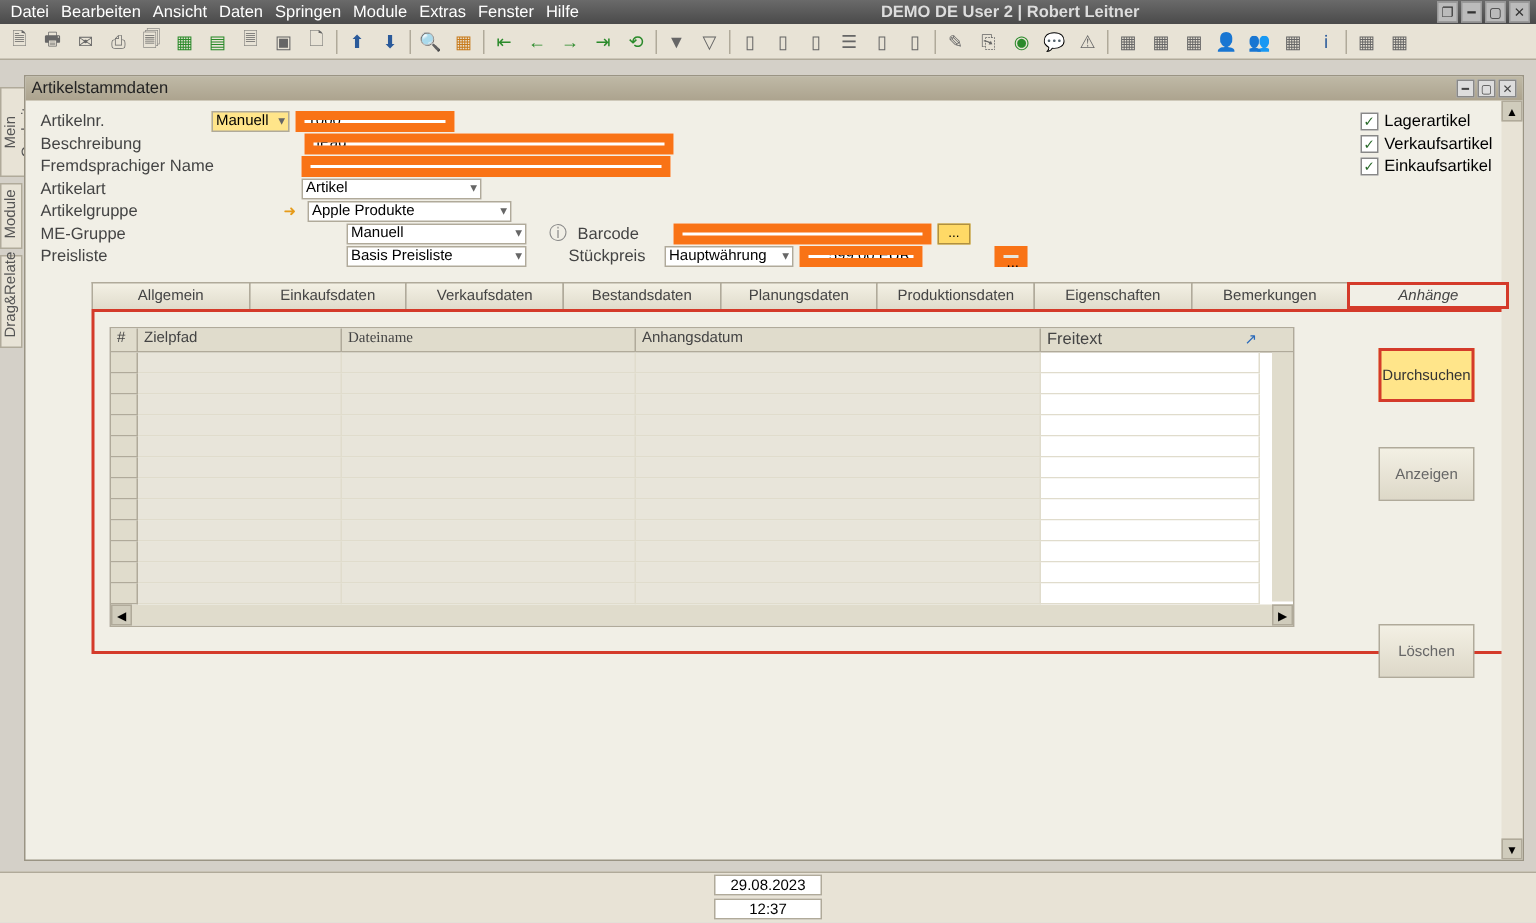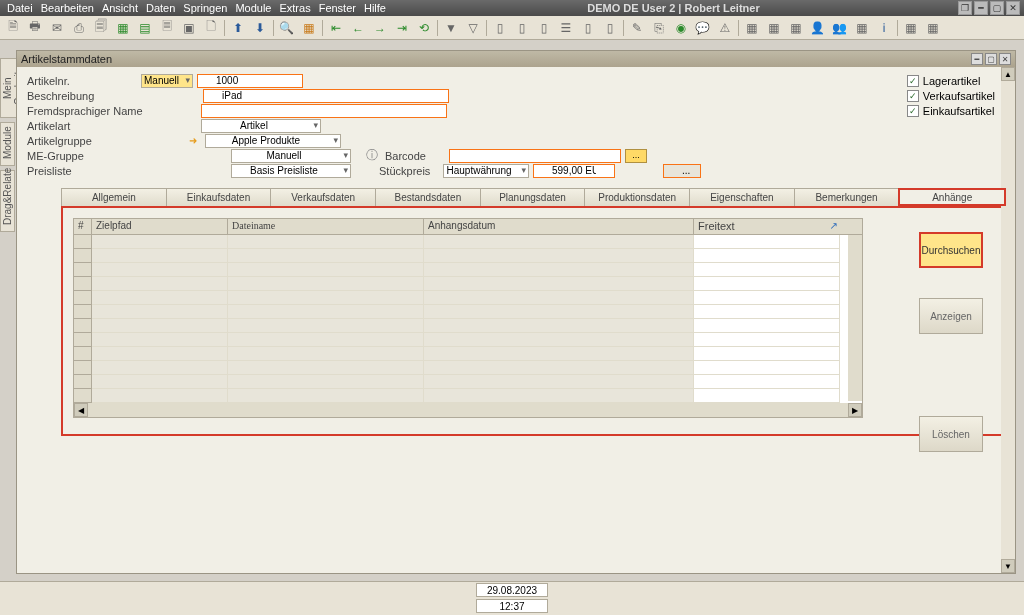--- a/index.html
+++ b/index.html
@@ -39,7 +39,7 @@
   .lbl { width:110px; color:#444; }
   .fld { height:14px; border:1px solid #f97316; background:#fff; padding:0 18px; font-size:10px;}
   .fld.yellow { background:#ffe58a; }
-  .sel { height:14px; border:1px solid #b0aa9a; background:#fff; font-size:10px; padding:0 16px 0 2px; position:relative;text-align:center;}
+  .sel { height:14px; border:1px solid #b0aa9a; background:#fff; font-size:10px; padding:0 16px 0 2px; position:relative;}
   .sel::after { content:"▾"; position:absolute; right:2px; top:0; font-size:9px; color:#666;}
   .link-arrow { width:12px; height:12px; color:#e69b1a; font-size:10px;}
   .checkboxes { position:absolute; right:20px; top:6px;}

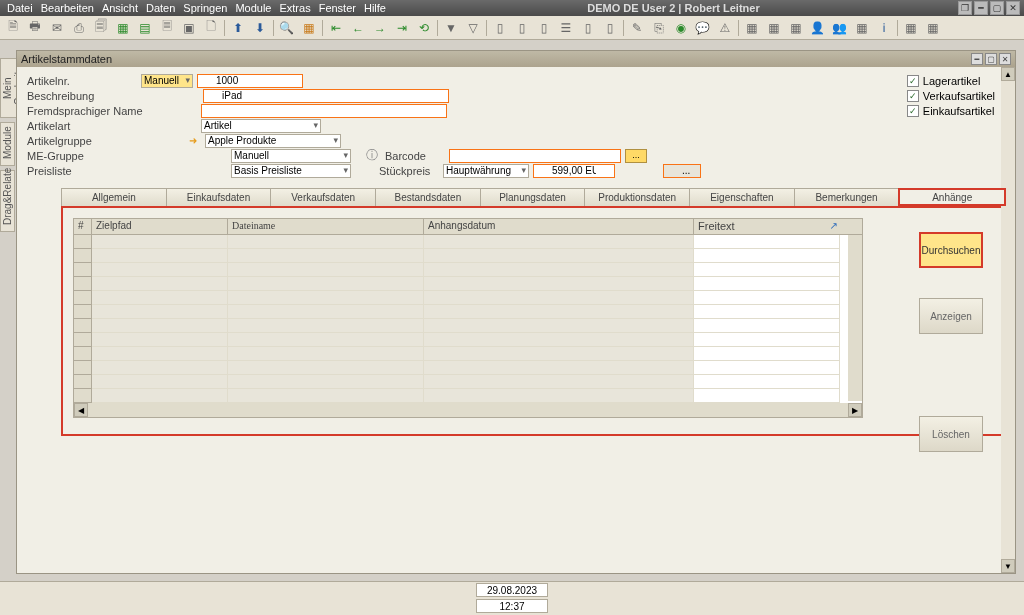--- a/index.html
+++ b/index.html
@@ -37,7 +37,7 @@
   .formarea { padding: 6px 10px 4px 10px; position:relative; }
   .formrow { display:flex; align-items:center; height:15px; gap:4px;}
   .lbl { width:110px; color:#444; }
-  .fld { height:14px; border:1px solid #f97316; background:#fff; padding:0 18px; font-size:10px;}
+  .fld { height:14px; border:6px solid #f97316; background:#fff; padding:0 2px; font-size:10px;}
   .fld.yellow { background:#ffe58a; }
   .sel { height:14px; border:1px solid #b0aa9a; background:#fff; font-size:10px; padding:0 16px 0 2px; position:relative;}
   .sel::after { content:"▾"; position:absolute; right:2px; top:0; font-size:9px; color:#666;}

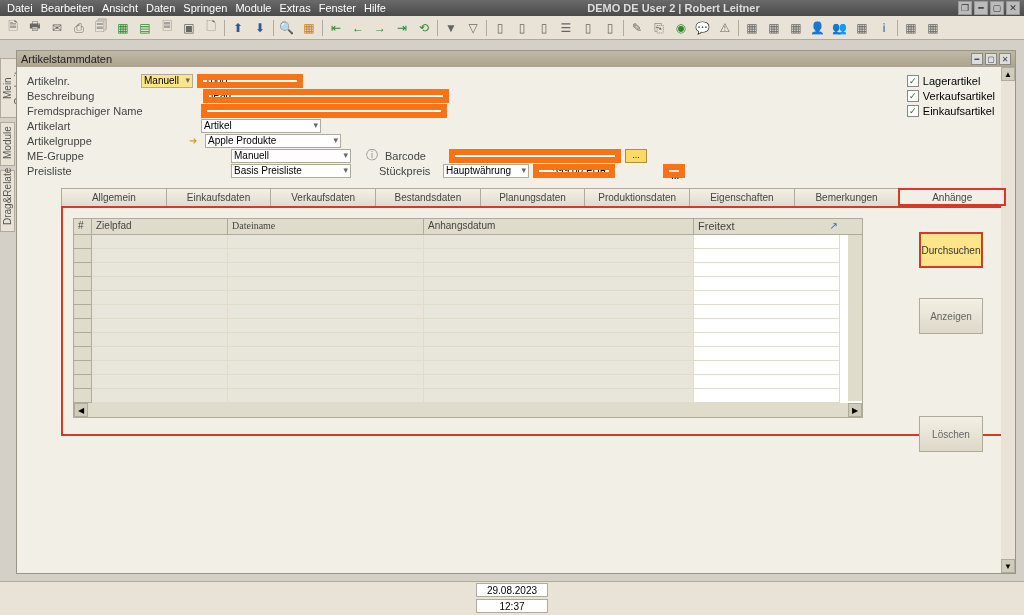--- a/index.html
+++ b/index.html
@@ -50,7 +50,7 @@
   
   .tabbar { display:flex; margin: 6px 10px 0 44px; border-bottom:none;}
   .tab { flex:1; height:18px; background:linear-gradient(to bottom,#f3f0e4,#e0dccc); border:1px solid #b0aa9a; border-bottom:none; display:flex; align-items:center; justify-content:center; font-size:10px; color:#444; cursor:pointer; margin-right:-1px;}
-  .tab.active { background:#f1efe6; border:2px solid #d43a2a; border-bottom:2px solid #d43a2a; z-index:2;}
+  .tab.active { background:#f1efe6; border:2px solid #d43a2a; border-bottom:2px solid #d43a2a; z-index:2;font-style:italic;}
 
   
   .tablewrap { margin: 0 10px 6px 44px; border:2px solid #d43a2a; padding: 10px 10px 10px 10px; height:230px; background:#f1efe6; position:relative;}

